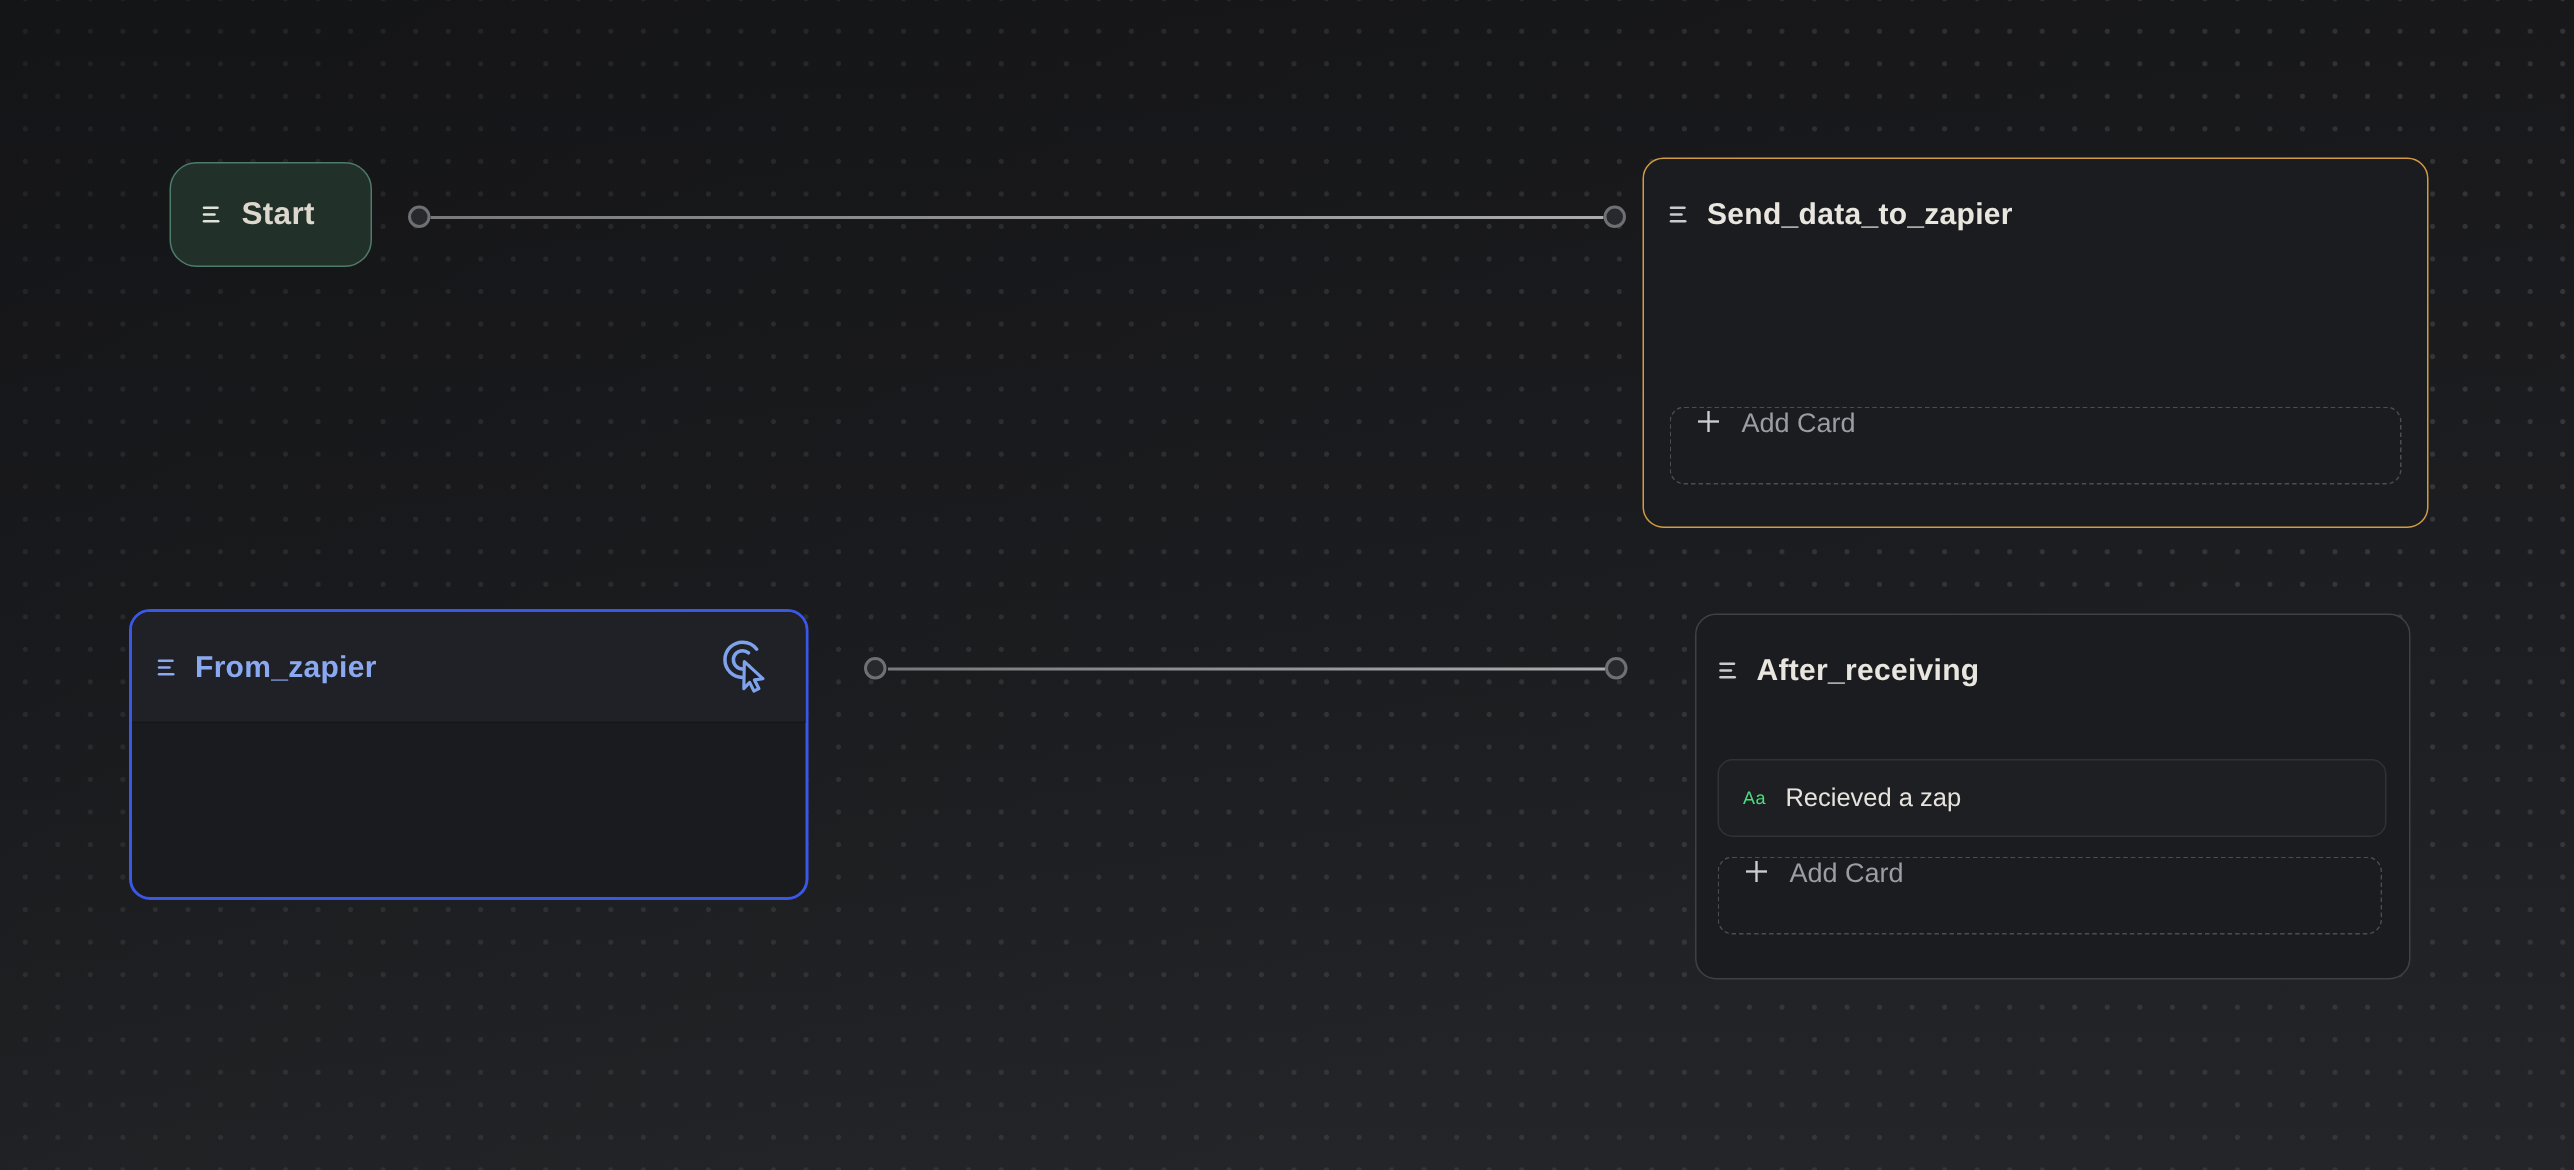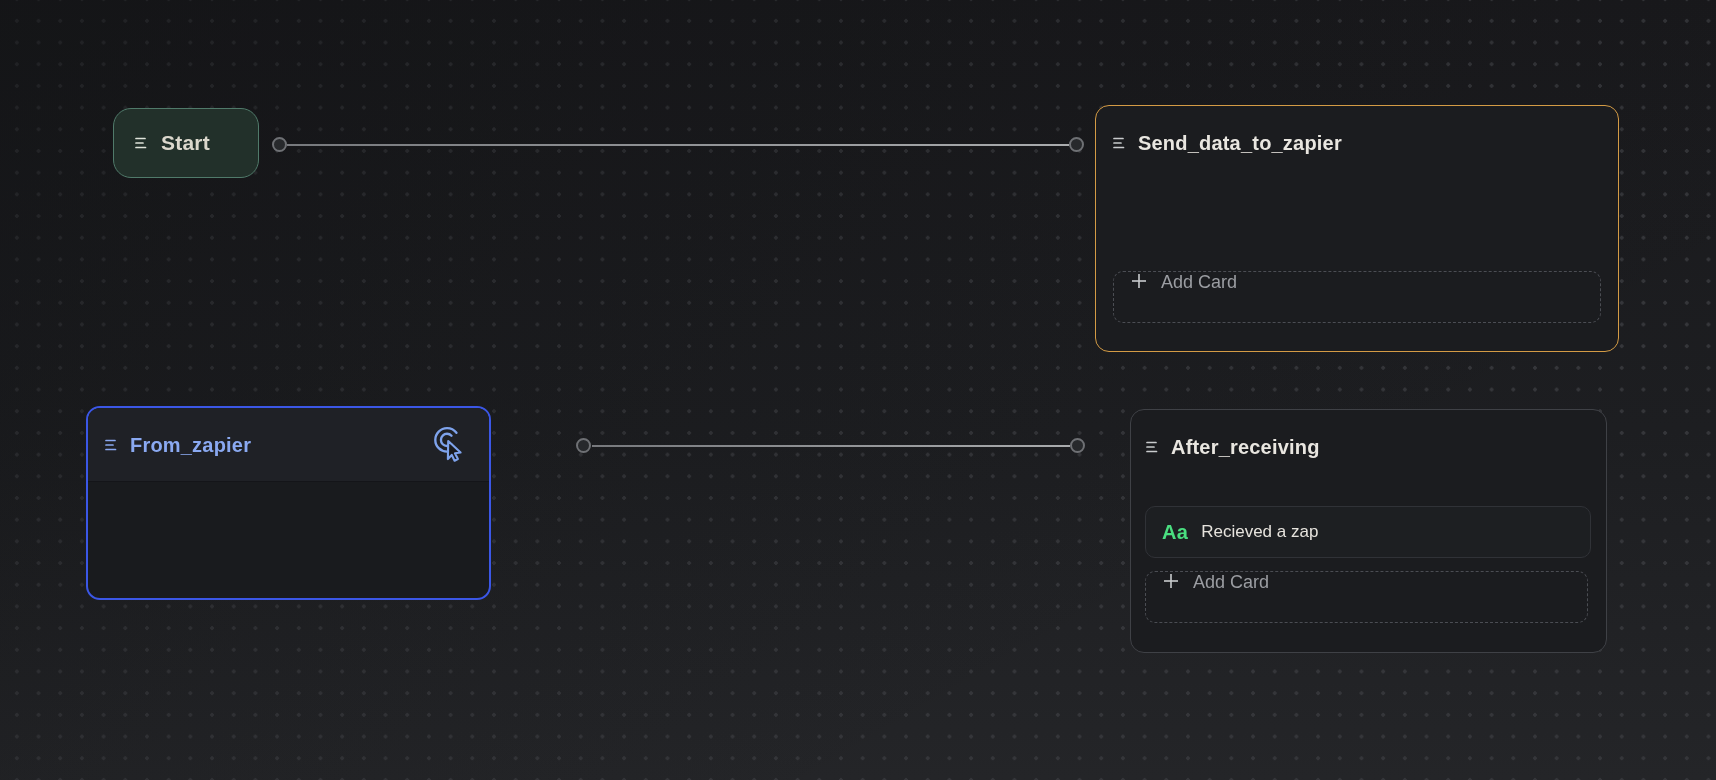--- a/index.html
+++ b/index.html
@@ -37,7 +37,7 @@
   .node-header{position:absolute;left:16px;top:0;height:74px;display:flex;align-items:center;gap:12px;}
   .drag{display:flex;align-items:center;}
 
-  .node-start{left:113px;top:108px;width:146px;height:70px;border-radius:18px;
+  .node-start{left:113px;top:108px;width:135px;height:70px;border-radius:18px;
               background:var(--start-bg);border:1.5px solid var(--start-border);
               display:flex;align-items:center;gap:13px;padding:0 0 0 20px;}
   .node-start .node-title{font-size:21px;color:#dcd8cd;}

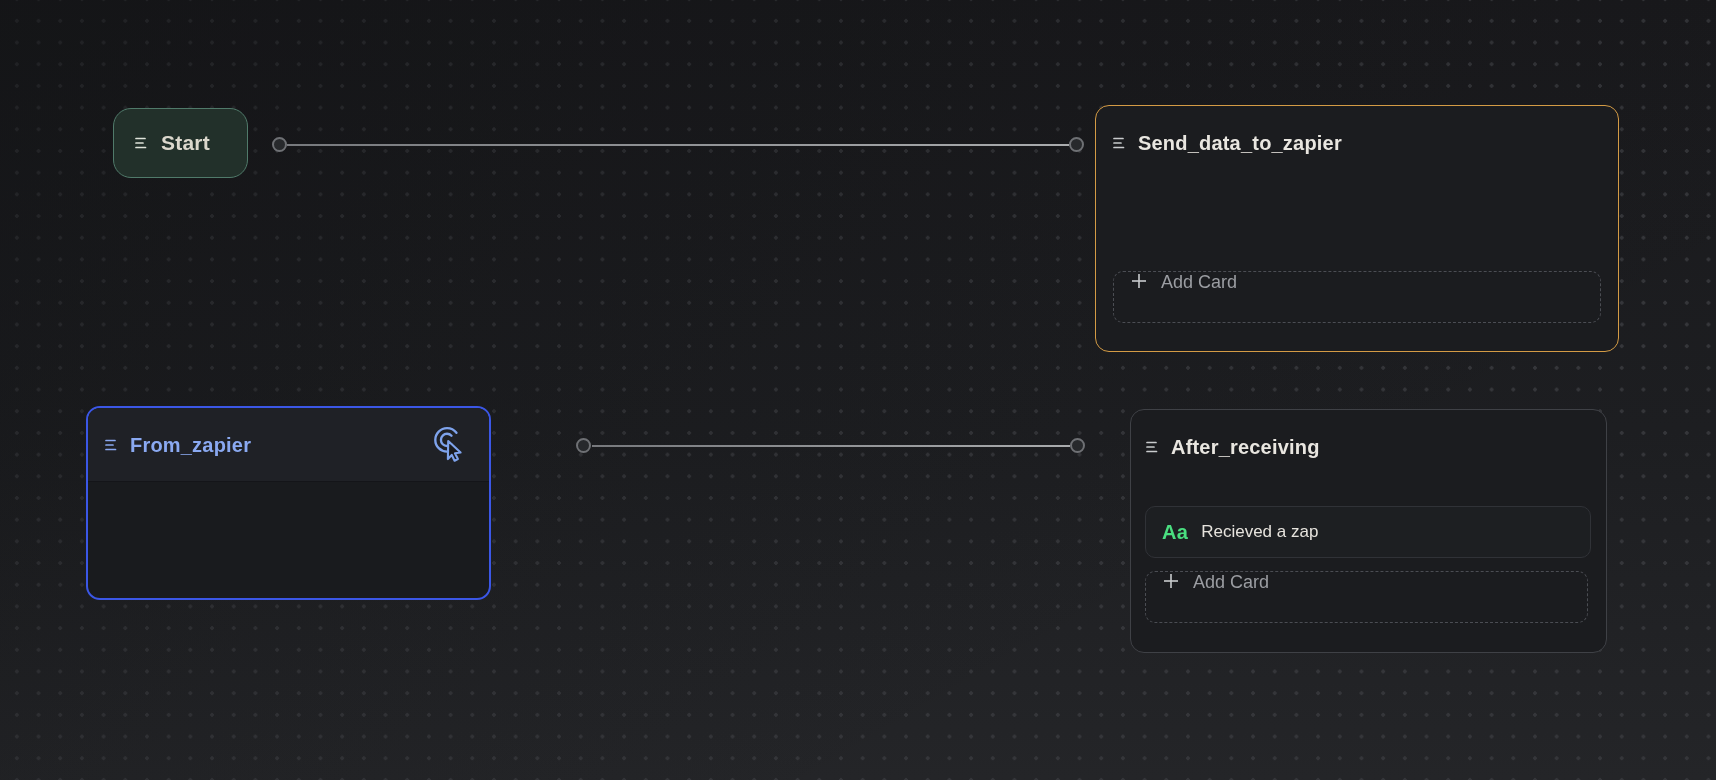--- a/index.html
+++ b/index.html
@@ -43,7 +43,7 @@
   .node-start .node-title{font-size:21px;color:#dcd8cd;}
 
   .node-send{left:1095px;top:105px;width:524px;height:247px;border:1.5px solid var(--amber);}
-  .node-from{left:86px;top:406px;width:405px;height:194px;background:#191b1e;
+  .node-from{left:86px;top:406px;width:453px;height:194px;background:#191b1e;
              border:2px solid var(--selected-blue);}
   .node-after{left:1098px;top:409px;width:477px;height:244px;margin-left:32px;}
 

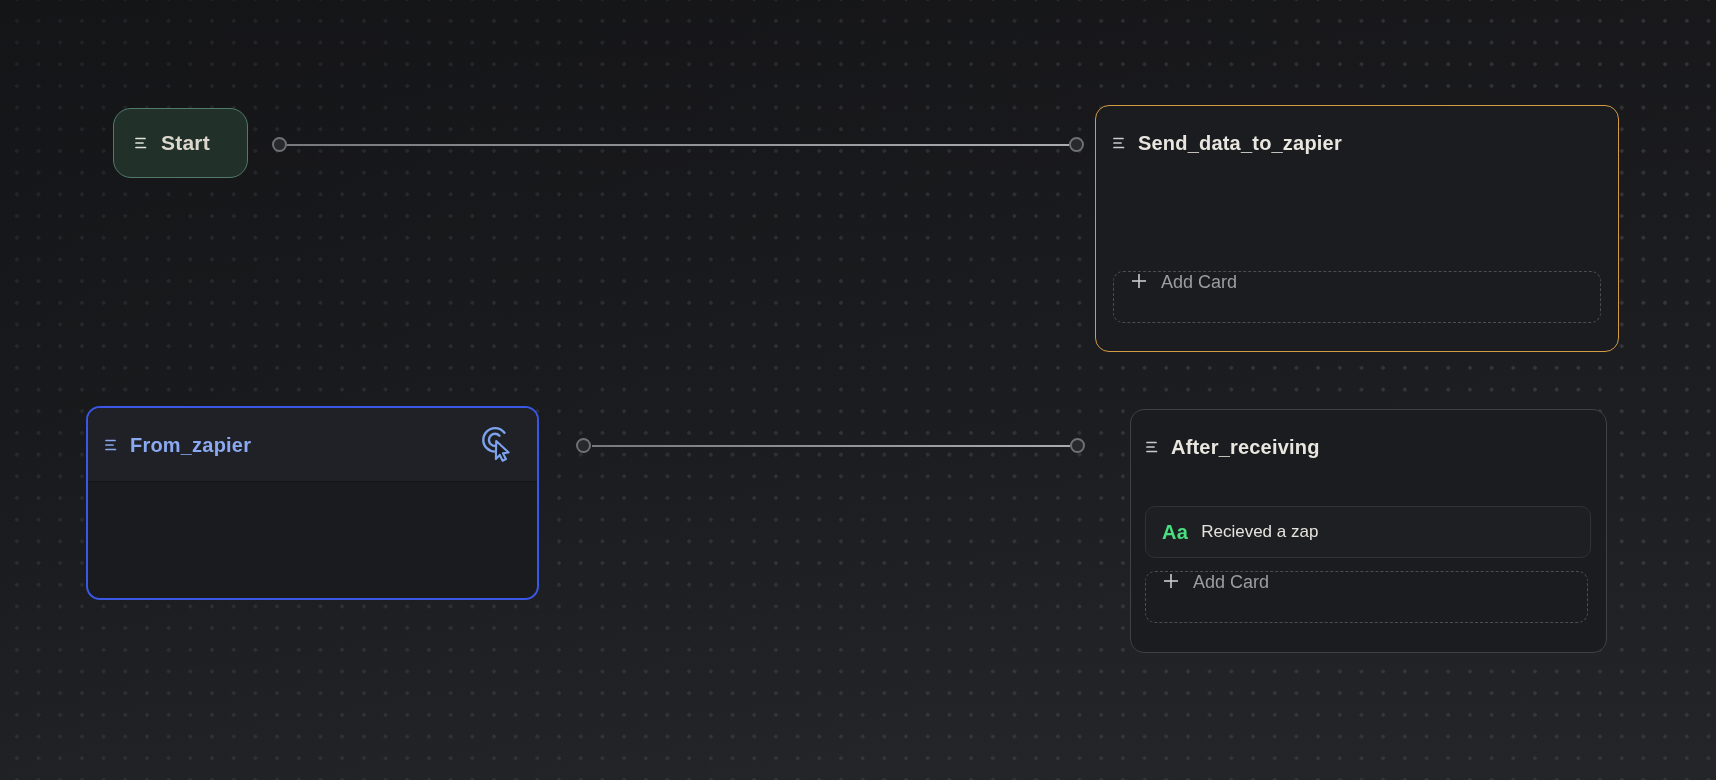--- a/index.html
+++ b/index.html
@@ -60,7 +60,7 @@
   .node-from .card{top:99px;height:53px;}
   .node-after .card-top{top:96px;left:14px;right:15px;}
 
-  .aa{font-size:20px;font-weight:700;color:var(--green);letter-spacing:.3px;}
+  .aa{font-size:12px;font-weight:400;color:var(--green);letter-spacing:.3px;}
   .signal{margin-left:auto;display:flex;align-items:center;}
 
   .add-card{position:absolute;left:16px;right:16px;height:52px;border:1px dashed #4b4d53;

